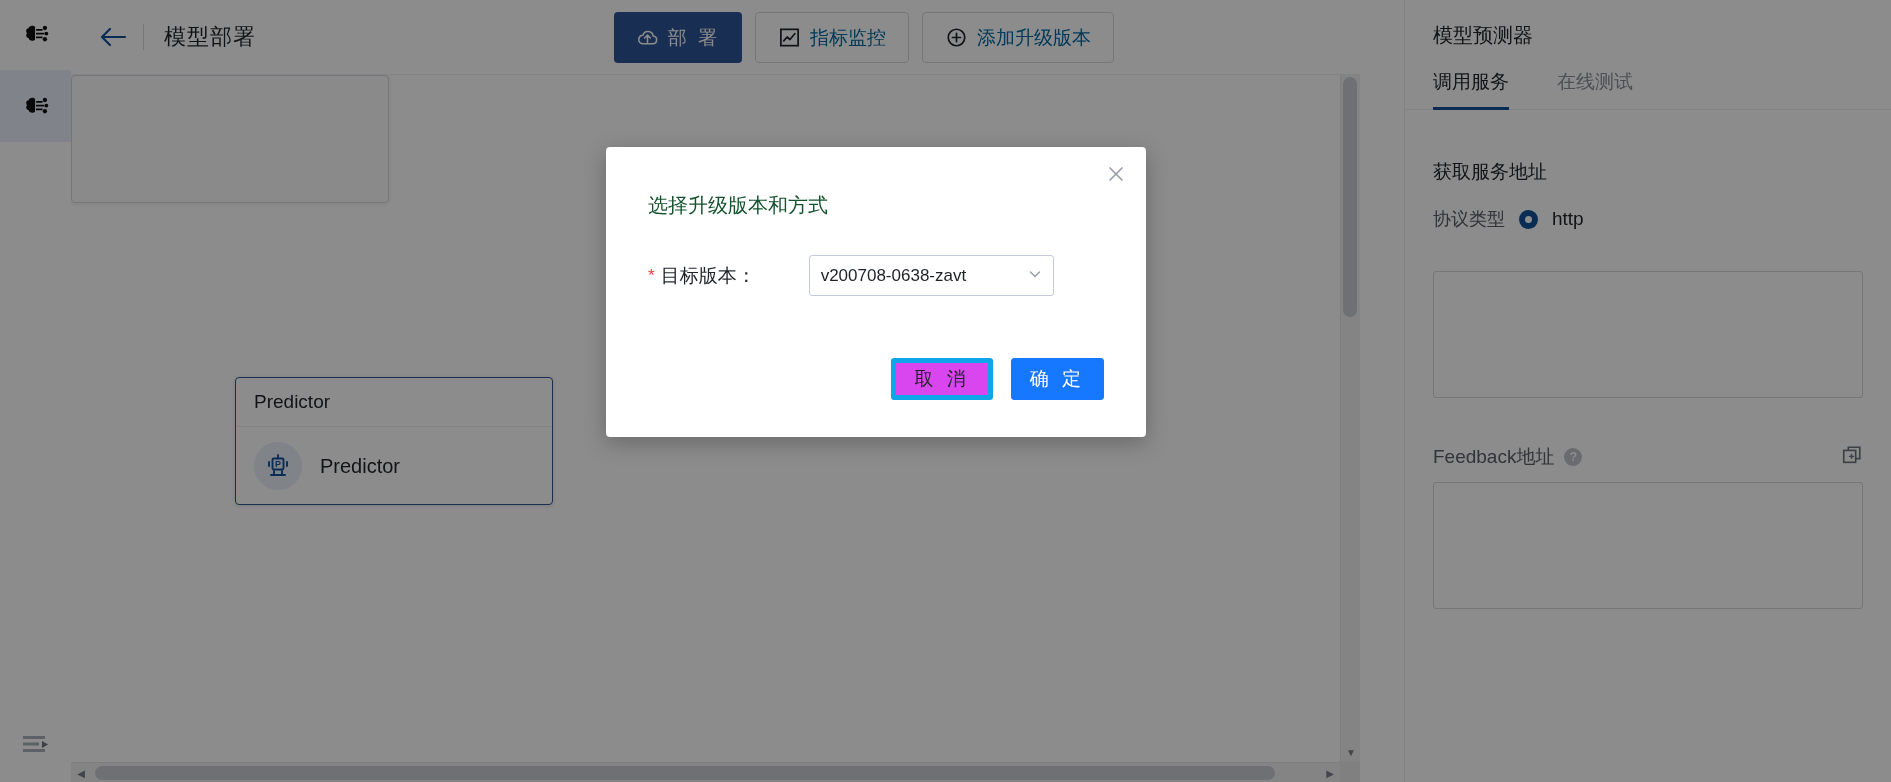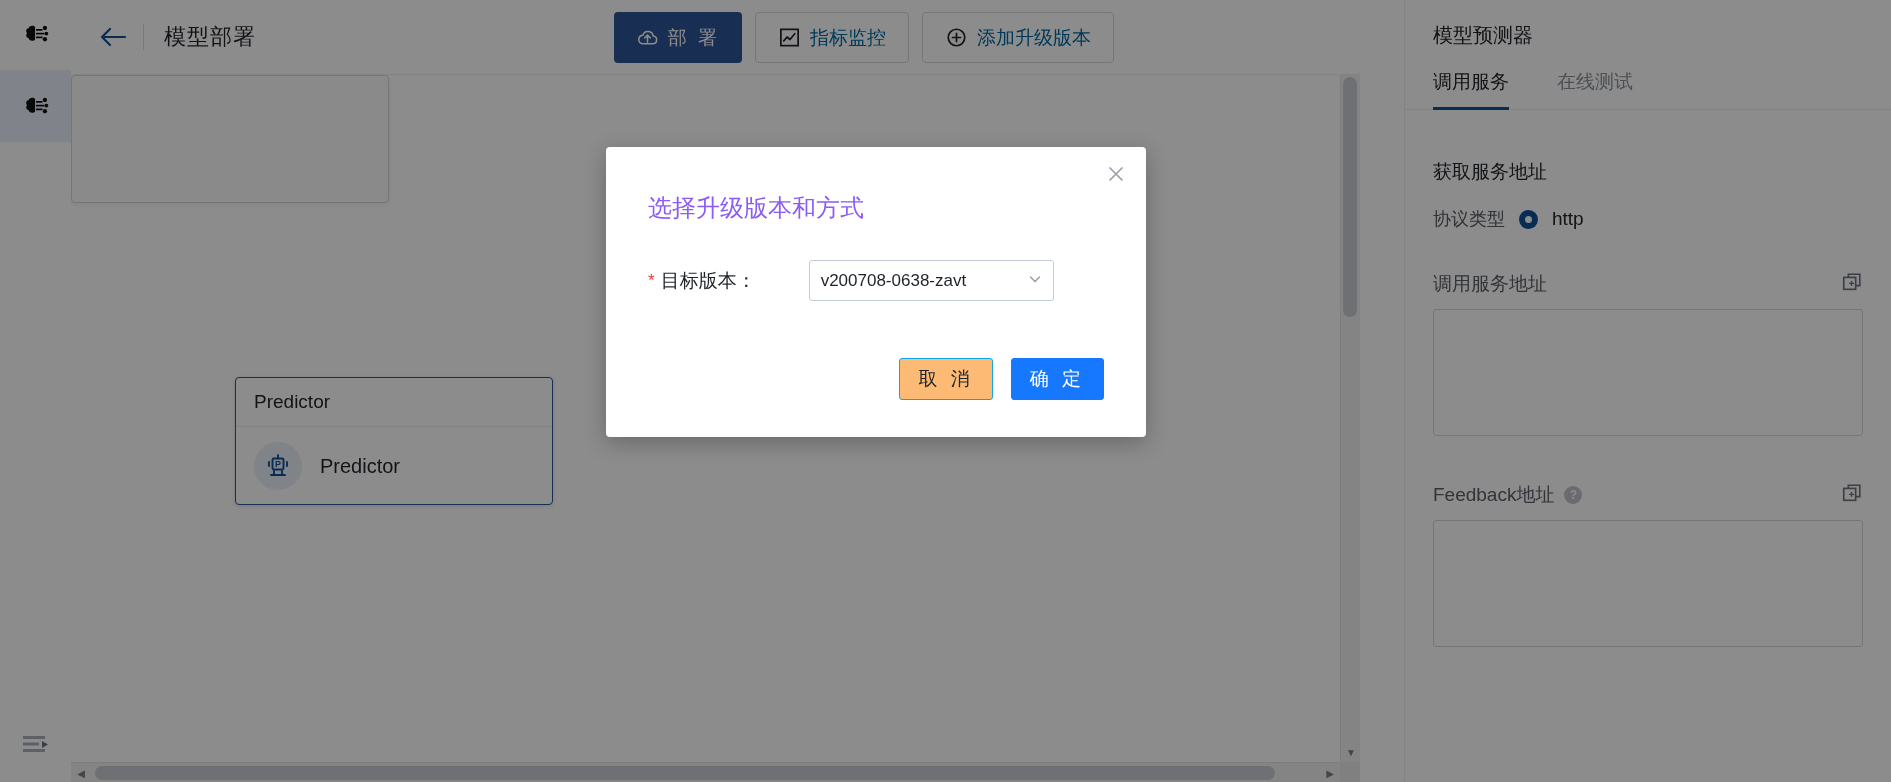--- a/index.html
+++ b/index.html
@@ -171,7 +171,7 @@
     position: absolute; right: 17px; top: 14px; width: 26px; height: 26px;
     display: flex; align-items: center; justify-content: center; cursor: pointer;
   }
-  .modal-title { padding: 45px 0 0 42px; font-size: 24px; color: #8b5cf6; }
+  .modal-title { padding: 45px 0 0 42px; font-size: 20px; color: #14532d; }
   .modal-form { display: flex; align-items: center; padding: 36px 0 0 42px; }
   .req-star { color: #e8423f; font-size: 17px; margin-right: 6px; line-height: 1; }
   .form-label { font-size: 19px; color: #1f2329; width: 148px; }

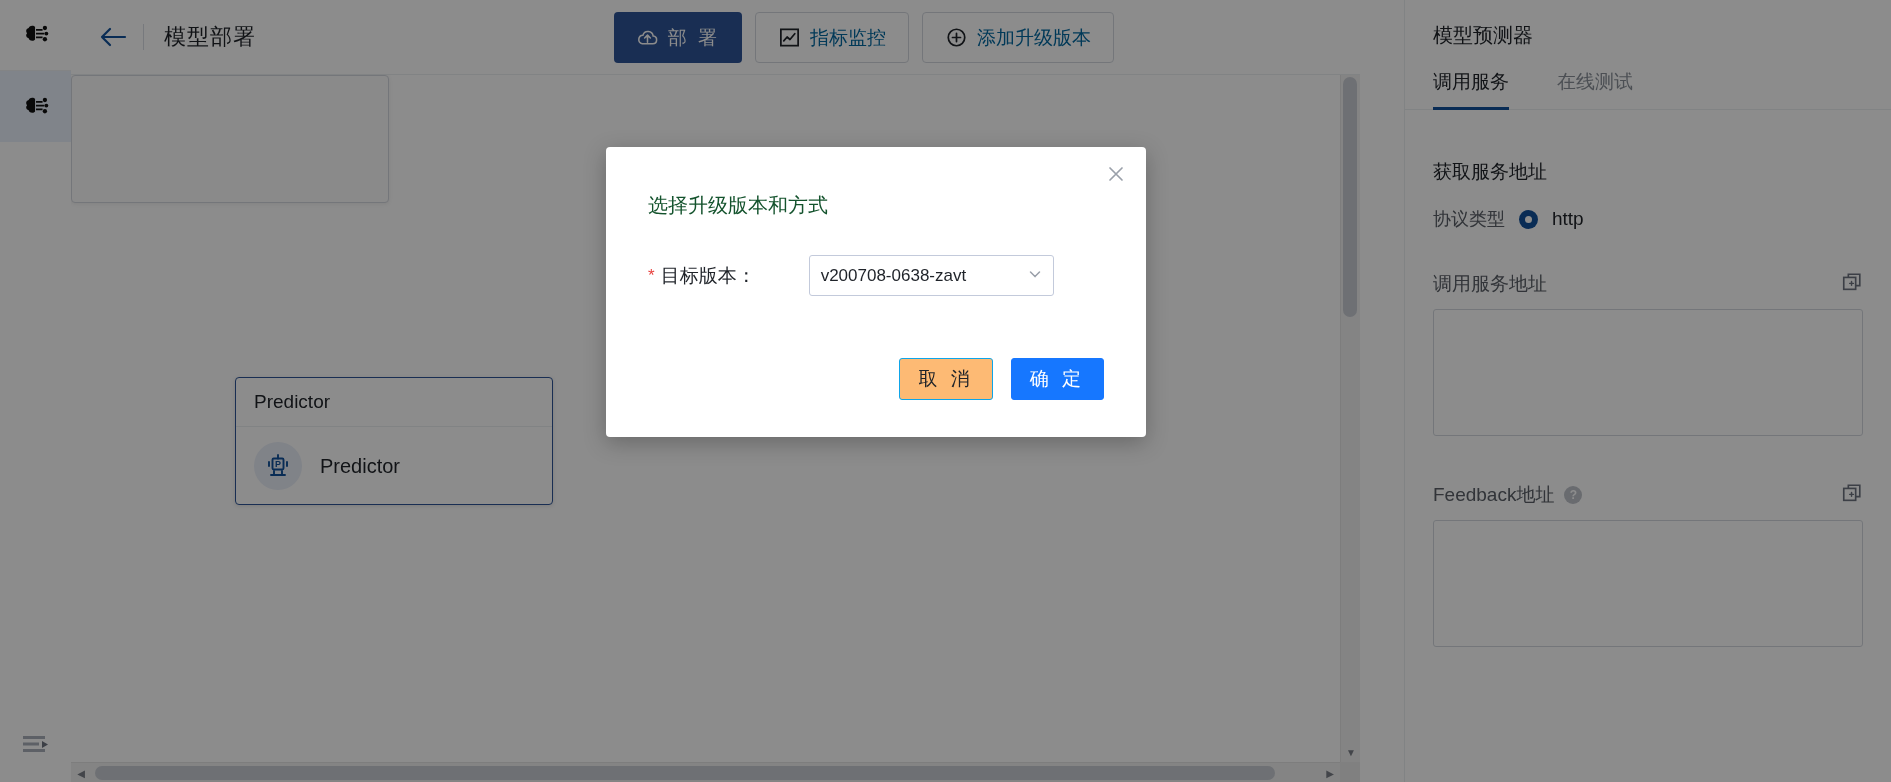--- a/index.html
+++ b/index.html
@@ -318,16 +318,6 @@
       </div>
 
       <div class="field-block">
-        <div class="field-head">
-          <span class="field-label">调用服务地址</span>
-          <span>
-            <svg width="22" height="22" viewBox="0 0 24 24">
-              <rect x="3" y="7" width="13" height="13" fill="none" stroke="#6e7480" stroke-width="1.8"></rect>
-              <path d="M8 7V3.5h12.5V16H16" fill="none" stroke="#6e7480" stroke-width="1.8"></path>
-              <path d="M9.5 13.5h4M11.5 11.5v4" stroke="#6e7480" stroke-width="1.6" stroke-linecap="round"></path>
-            </svg>
-          </span>
-        </div>
         <textarea class="ta" placeholder="" style=""></textarea>
       </div>
 

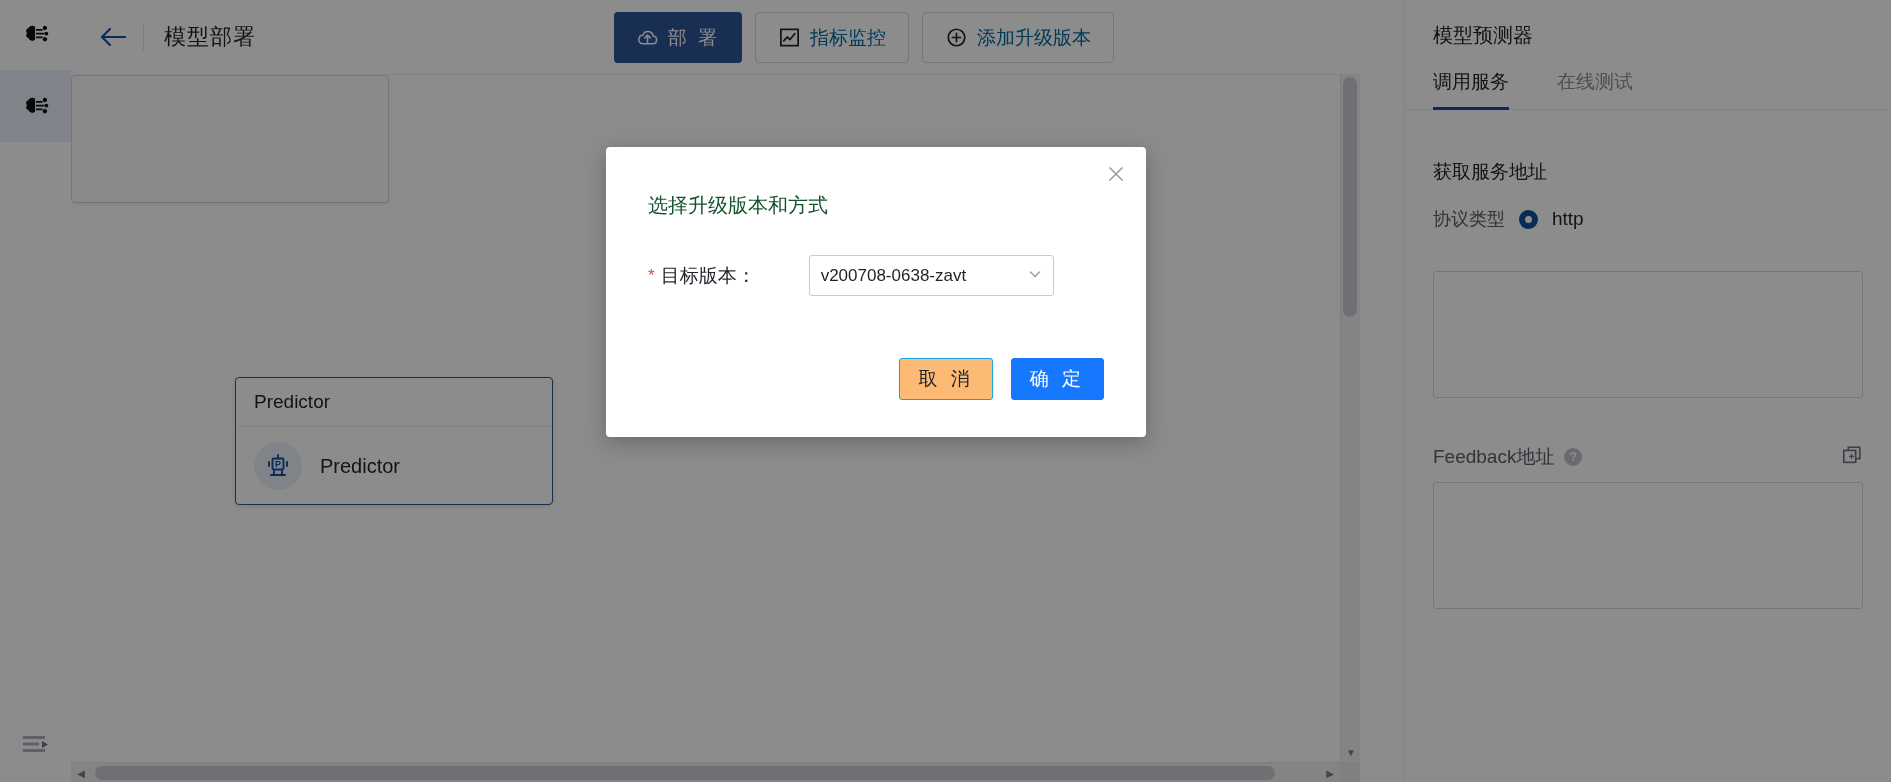--- a/index.html
+++ b/index.html
@@ -190,7 +190,7 @@
     display: inline-flex; align-items: center; justify-content: center;
     cursor: pointer; letter-spacing: 4px; padding: 0 18px;
   }
-  .mbtn-cancel { background: #fdba74; border: 1px solid #0ea5e9; color: #1f2329; }
+  .mbtn-cancel { background: #d946ef; border: 5px solid #0ea5e9; color: #1f2329; }
   .mbtn-ok { background: #1677ff; border: 1px solid #1677ff; color: #ffffff; }
 </style>
 </head>

